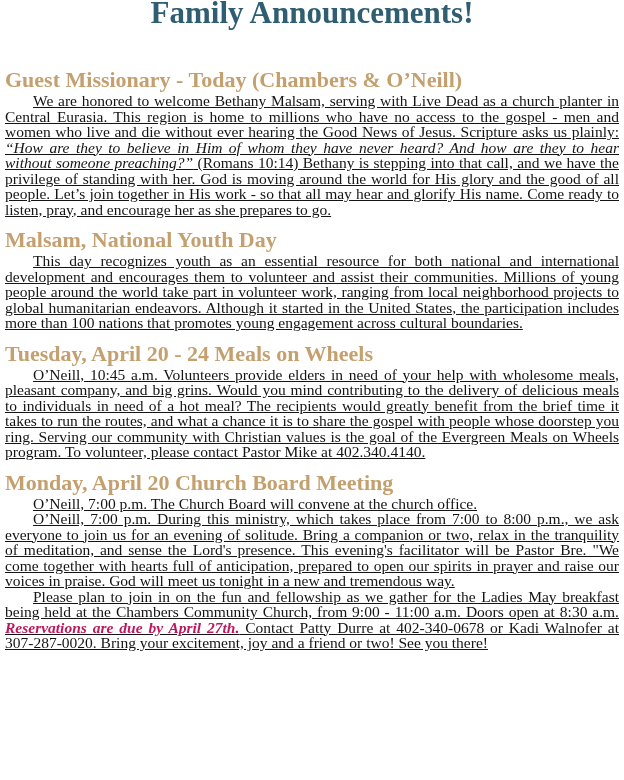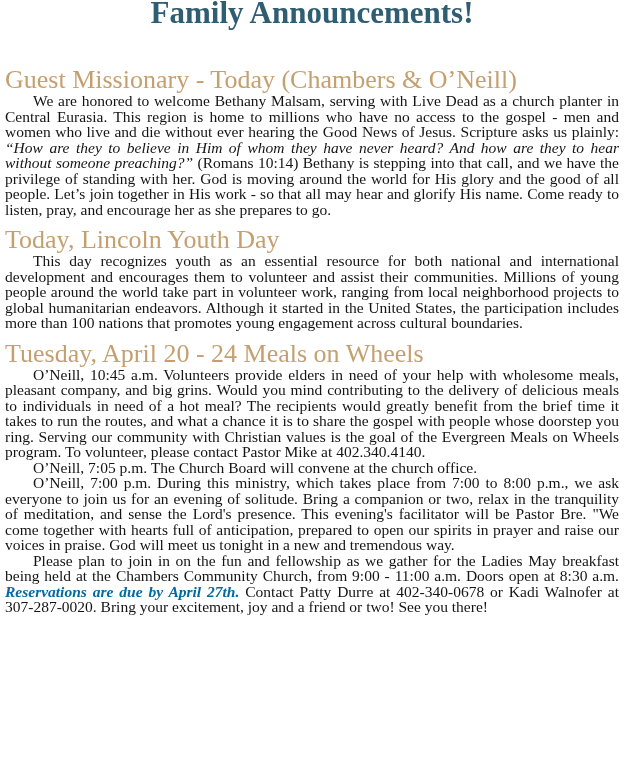--- a/index.html
+++ b/index.html
@@ -27,9 +27,9 @@
   }
   .section-heading {
     margin: 10px 0 1px 0;
-    font-size: 26px;
+    font-size: 22px;
     line-height: 25px;
-    font-weight: normal;
+    font-weight: bold;
     color: #C5A06F;
   }
   .announcement.first .section-heading {

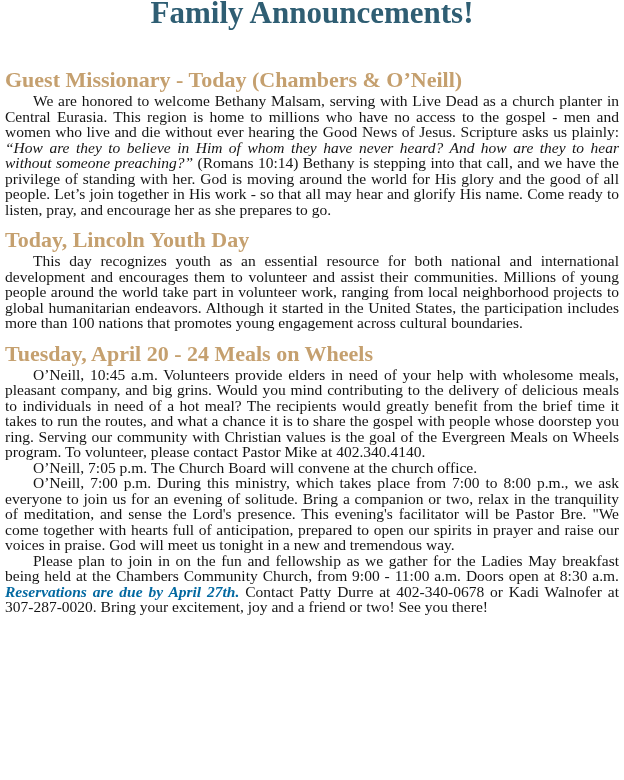--- a/index.html
+++ b/index.html
@@ -42,6 +42,7 @@
     text-align: justify;
     text-indent: 28px;
     color: #141414;
+    text-decoration: underline;
   }
   .run-n { font-style: normal; }
   .run-i { font-style: italic; }

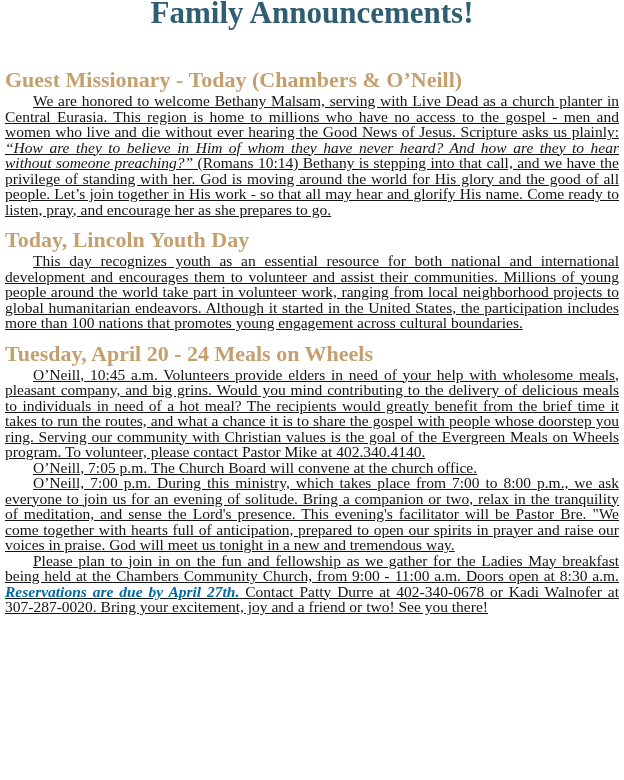--- a/index.html
+++ b/index.html
@@ -61,7 +61,7 @@
   </section>
 
   <section class="announcement">
-    <h2 class="section-heading">Today, Lincoln Youth Day</h2>
+    <h2 class="section-heading">Malsam, National Youth Day</h2>
     <p class="section-body"><span class="run-n">This day recognizes youth as an essential resource for both national and international development and encourages them to volunteer and assist their communities. Millions of young people around the world take part in volunteer work, ranging from local neighborhood projects to global humanitarian endeavors. Although it started in the United States, the participation includes more than 100 nations that promotes young engagement across cultural boundaries.</span></p>
   </section>
 

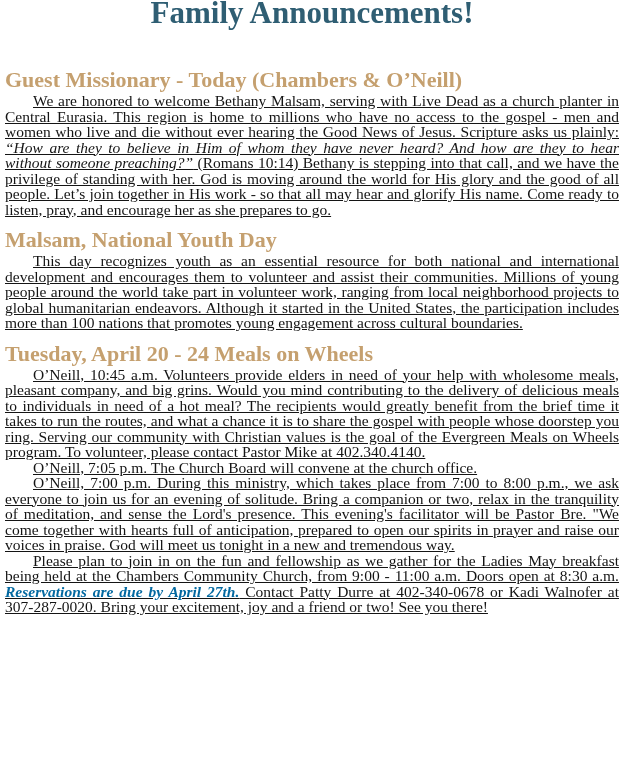--- a/index.html
+++ b/index.html
@@ -71,6 +71,7 @@
   </section>
 
   <section class="announcement">
+    <h2 class="section-heading">Monday, April 20 Church Board Meeting</h2>
     <p class="section-body"><span class="run-n">O’Neill, 7:05 p.m. The Church Board will convene at the church office.</span></p>
   </section>
 

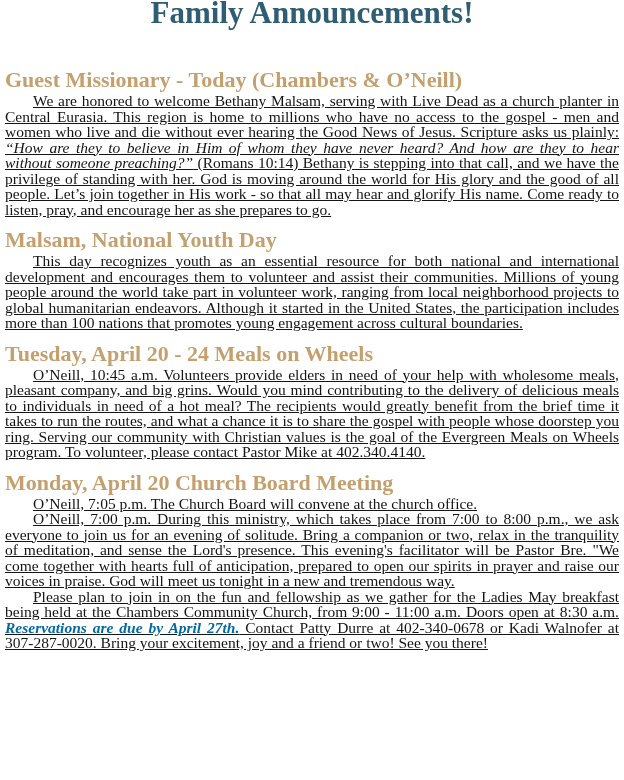--- a/index.html
+++ b/index.html
@@ -72,7 +72,7 @@
 
   <section class="announcement">
     <h2 class="section-heading">Monday, April 20 Church Board Meeting</h2>
-    <p class="section-body"><span class="run-n">O’Neill, 7:05 p.m. The Church Board will convene at the church office.</span></p>
+    <p class="section-body"><span class="run-n">O’Neill, 7:00 p.m. The Church Board will convene at the church office.</span></p>
   </section>
 
 

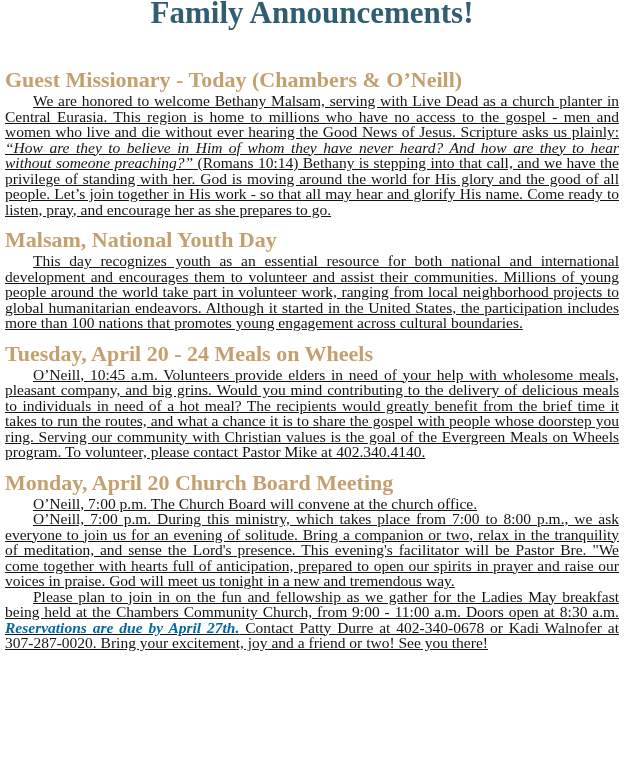--- a/index.html
+++ b/index.html
@@ -46,7 +46,7 @@
   }
   .run-n { font-style: normal; }
   .run-i { font-style: italic; }
-  .run-r { font-style: italic; font-weight: bold; color: #0369a1; margin-top: 6px; }
+  .run-r { font-style: italic; font-weight: bold; color: #be185d; margin-top: 6px; }
 </style>
 </head>
 <body>

